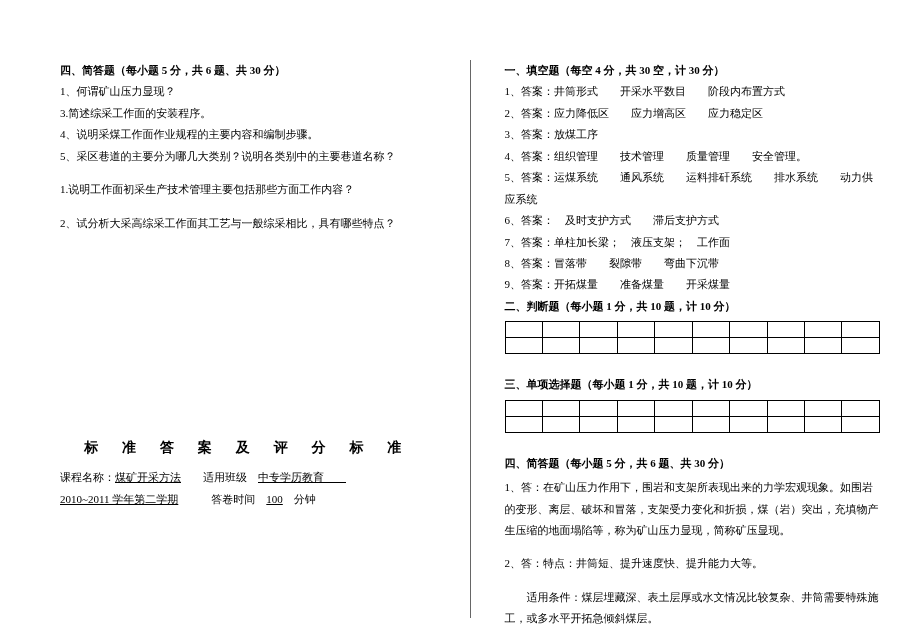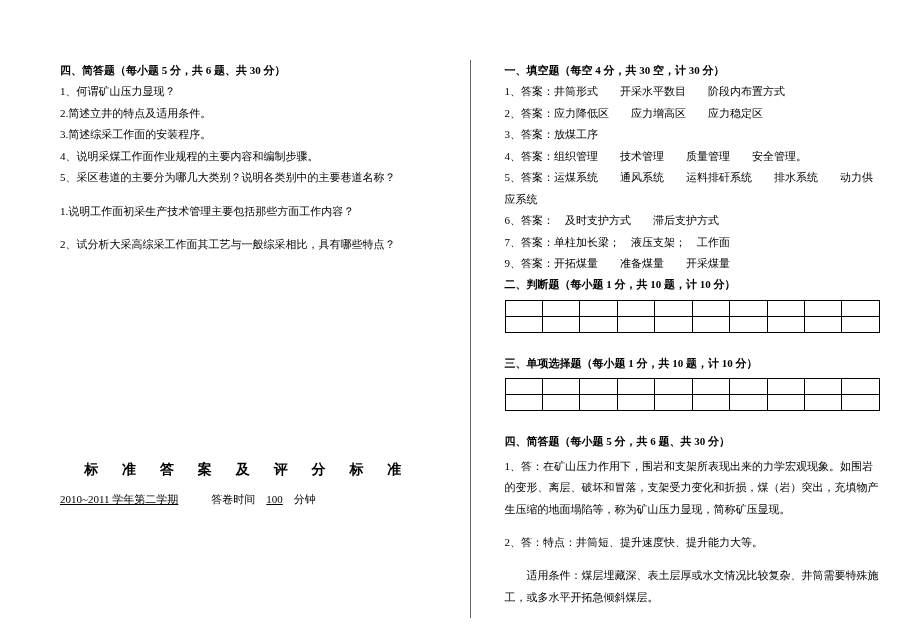--- a/index.html
+++ b/index.html
@@ -70,7 +70,6 @@
   <div class="col col-left">
     <div class="section-head">四、简答题（每小题 5 分，共 6 题、共 30 分）</div>
     <div class="line">1、何谓矿山压力显现？</div>
-    <div class="line">2.简述立井的特点及适用条件。</div>
     <div class="line">3.简述综采工作面的安装程序。</div>
     <div class="line">4、说明采煤工作面作业规程的主要内容和编制步骤。</div>
     <div class="line">5、采区巷道的主要分为哪几大类别？说明各类别中的主要巷道名称？</div>

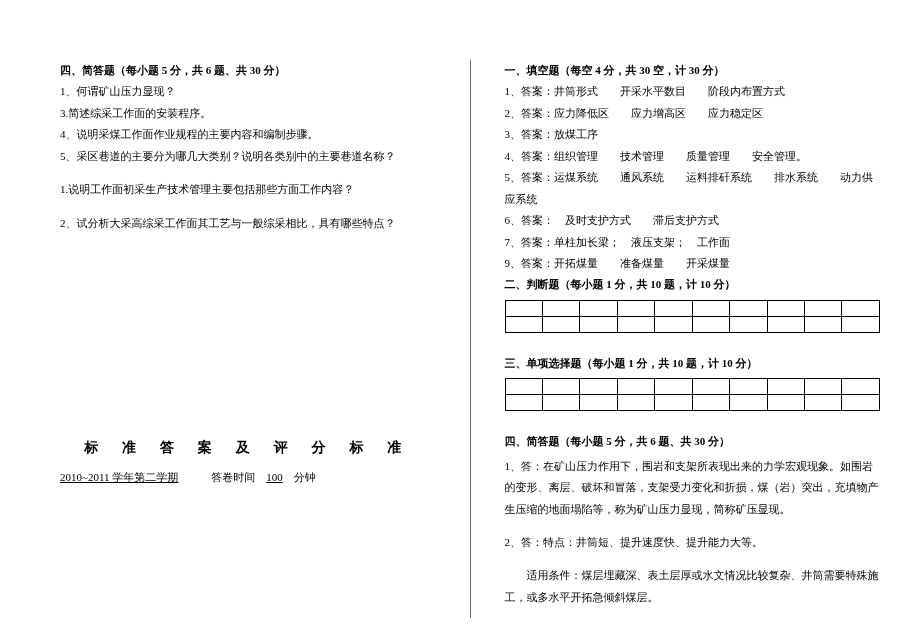--- a/index.html
+++ b/index.html
@@ -98,6 +98,7 @@
     <div class="line">5、答案：运煤系统　　通风系统　　运料排矸系统　　排水系统　　动力供应系统</div>
     <div class="line">6、答案：　及时支护方式　　滞后支护方式</div>
     <div class="line">7、答案：单柱加长梁；　液压支架；　工作面</div>
+    <div class="line">8、答案：冒落带　　裂隙带　　弯曲下沉带</div>
     <div class="line">9、答案：开拓煤量　　准备煤量　　开采煤量</div>
 
     <div class="section-head">二、判断题（每小题 1 分，共 10 题，计 10 分）</div>

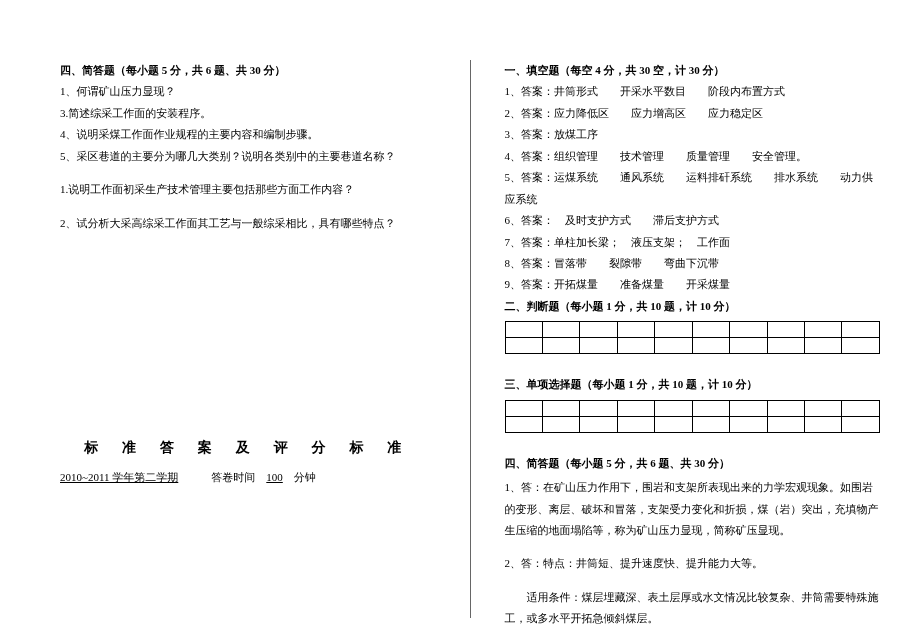--- a/index.html
+++ b/index.html
@@ -82,6 +82,9 @@
     <div class="big-spacer"></div>
 
     <div class="answer-title">标 准 答 案 及 评 分 标 准</div>
+    <div class="meta-line">
+      <span>课程名称：</span><span class="ul">煤矿开采方法</span><span>　　适用班级　</span><span class="ul">中专学历教育</span><span class="ul">　　</span>
+    </div>
     <div class="meta-line">
       <span class="ul">2010~2011 学年第二学期</span><span>　　　答卷时间　</span><span class="ul">100</span><span>　分钟</span>
     </div>

